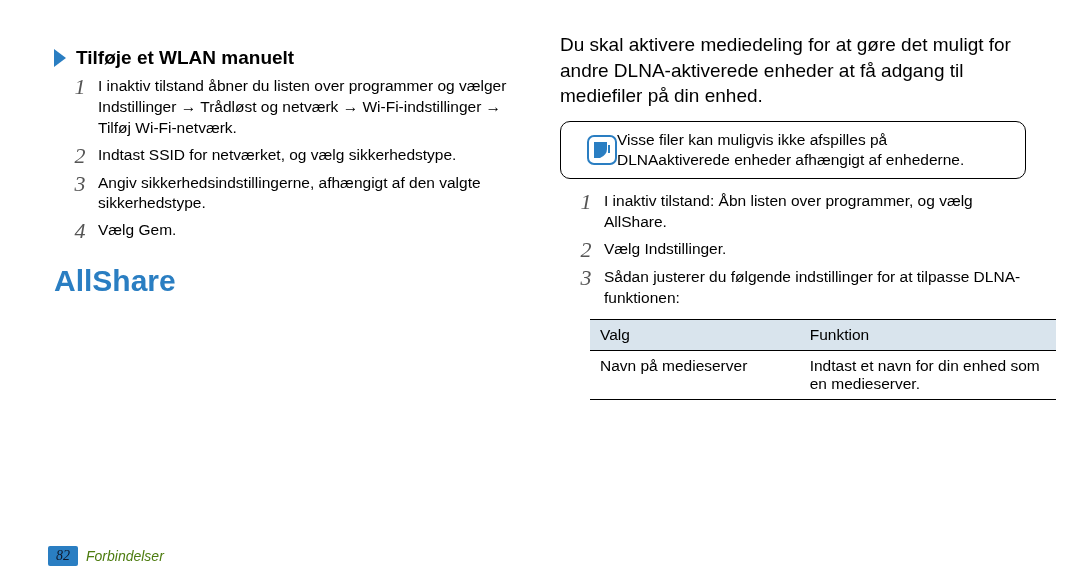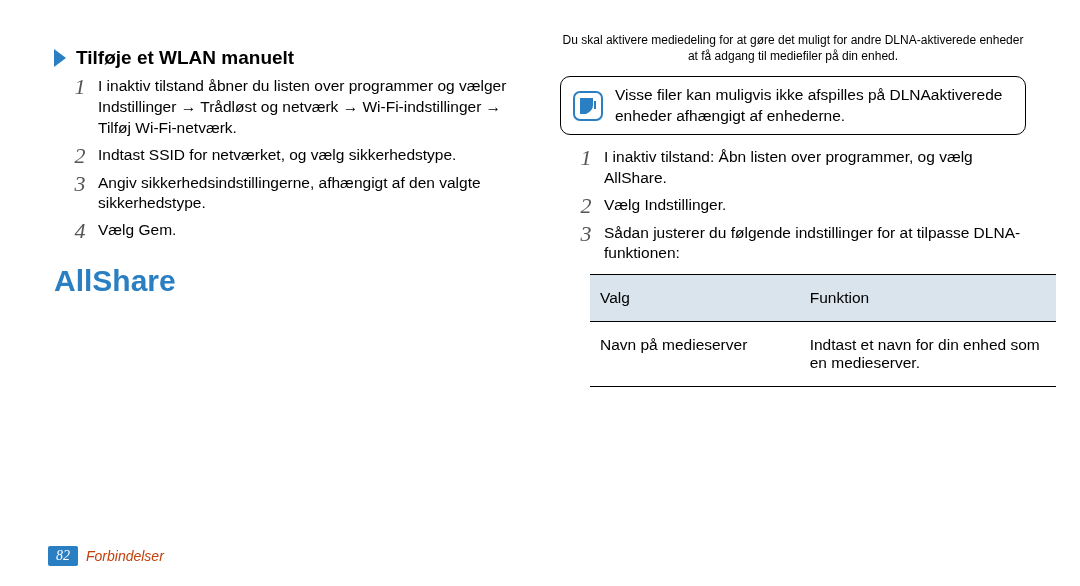--- a/index.html
+++ b/index.html
@@ -12,7 +12,7 @@
   .step .num{font-style:italic;font-family:Georgia,"Times New Roman",serif;font-size:22px;color:#555;min-width:16px;text-align:center;line-height:1;}
   .step .body{flex:1;}
   .allshare-title{font-size:30px;font-weight:bold;color:#2a7ec2;margin:22px 0 4px 0;}
-  .para{font-size:12px;line-height:1.35;margin:4px 0;text-align:center;}
+  .para{font-size:19px;line-height:1.35;margin:4px 0;}
   .note-box{display:flex;align-items:center;gap:12px;border:1px solid #000;border-radius:10px;padding:8px 12px;margin:12px 0;font-size:15.5px;line-height:1.3;}
   .note-icon{width:30px;height:30px;flex:0 0 30px;}
   table{border-collapse:collapse;width:100%;margin:10px 0 0 30px;font-size:15.5px;}

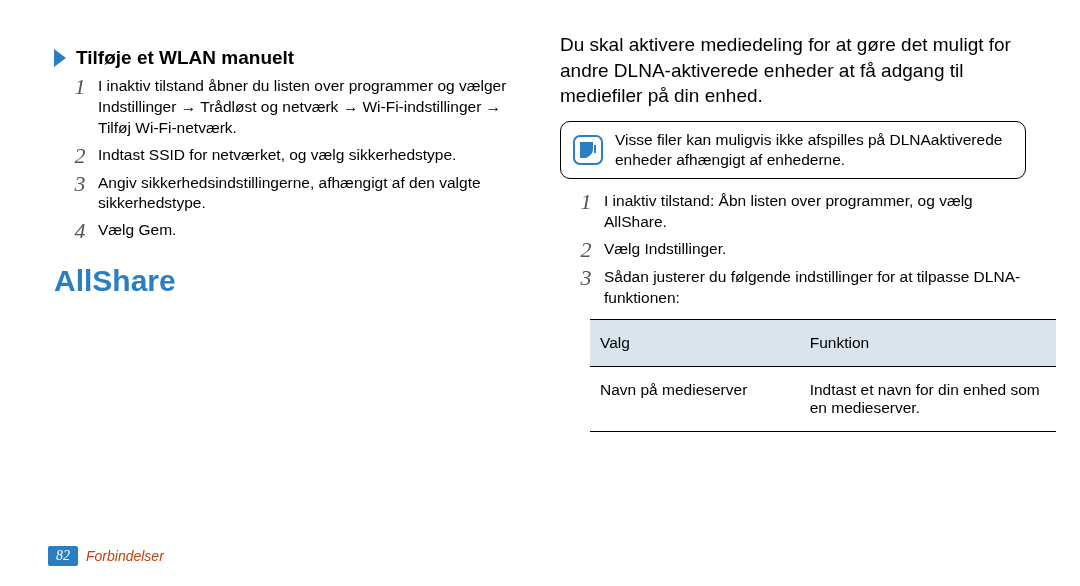--- a/index.html
+++ b/index.html
@@ -13,7 +13,7 @@
   .step .body{flex:1;}
   .allshare-title{font-size:30px;font-weight:bold;color:#2a7ec2;margin:22px 0 4px 0;}
   .para{font-size:19px;line-height:1.35;margin:4px 0;}
-  .note-box{display:flex;align-items:center;gap:12px;border:1px solid #000;border-radius:10px;padding:8px 12px;margin:12px 0;font-size:15.5px;line-height:1.3;}
+  .note-box{display:flex;align-items:center;border:1px solid #000;border-radius:10px;padding:8px 26px;margin:12px 0;font-size:15.5px;line-height:1.3;}
   .note-icon{width:30px;height:30px;flex:0 0 30px;}
   table{border-collapse:collapse;width:100%;margin:10px 0 0 30px;font-size:15.5px;}
   td{border-top:1px solid #000;border-bottom:1px solid #000;padding:14px 10px;vertical-align:top;}

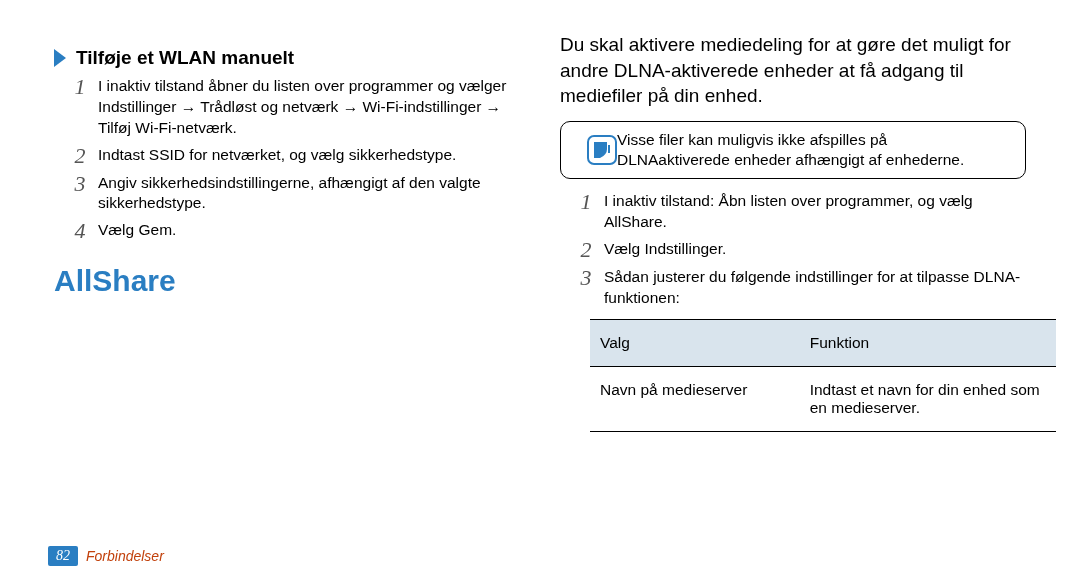--- a/index.html
+++ b/index.html
@@ -16,7 +16,7 @@
   .note-box{display:flex;align-items:center;border:1px solid #000;border-radius:10px;padding:8px 26px;margin:12px 0;font-size:15.5px;line-height:1.3;}
   .note-icon{width:30px;height:30px;flex:0 0 30px;}
   table{border-collapse:collapse;width:100%;margin:10px 0 0 30px;font-size:15.5px;}
-  td{border-top:1px solid #000;border-bottom:1px solid #000;padding:14px 10px;vertical-align:top;}
+  td{border-top:1px solid #000;border-bottom:1px solid #000;padding:6px 10px;vertical-align:top;}
   tr.header td{background:#d9e4ed;}
   td:first-child{width:45%;}
   .footer{position:absolute;left:48px;bottom:20px;display:flex;align-items:center;gap:8px;font-size:14px;}

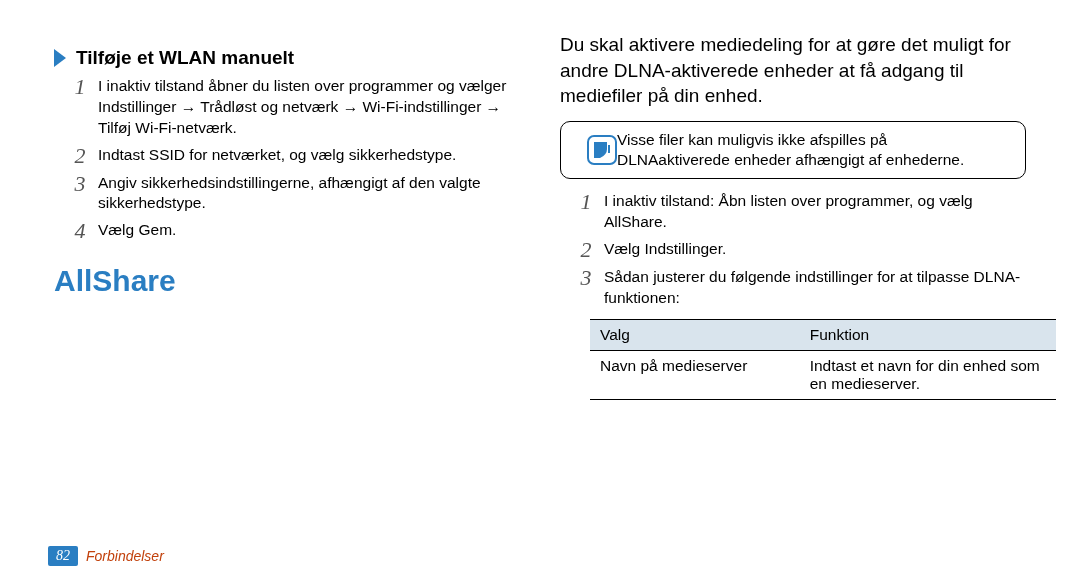--- a/index.html
+++ b/index.html
@@ -20,7 +20,7 @@
   tr.header td{background:#d9e4ed;}
   td:first-child{width:45%;}
   .footer{position:absolute;left:48px;bottom:20px;display:flex;align-items:center;gap:8px;font-size:14px;}
-  .page-num{background:#2a7ec2;color:#ffffff;font-style:italic;padding:2px 8px;border-radius:2px;font-family:Georgia,serif;}
+  .page-num{background:#2a7ec2;color:#0f172a;font-style:italic;padding:2px 8px;border-radius:2px;font-family:Georgia,serif;}
   .section-name{font-style:italic;color:#c2410c;}
   b{font-weight:normal;}
 </style>

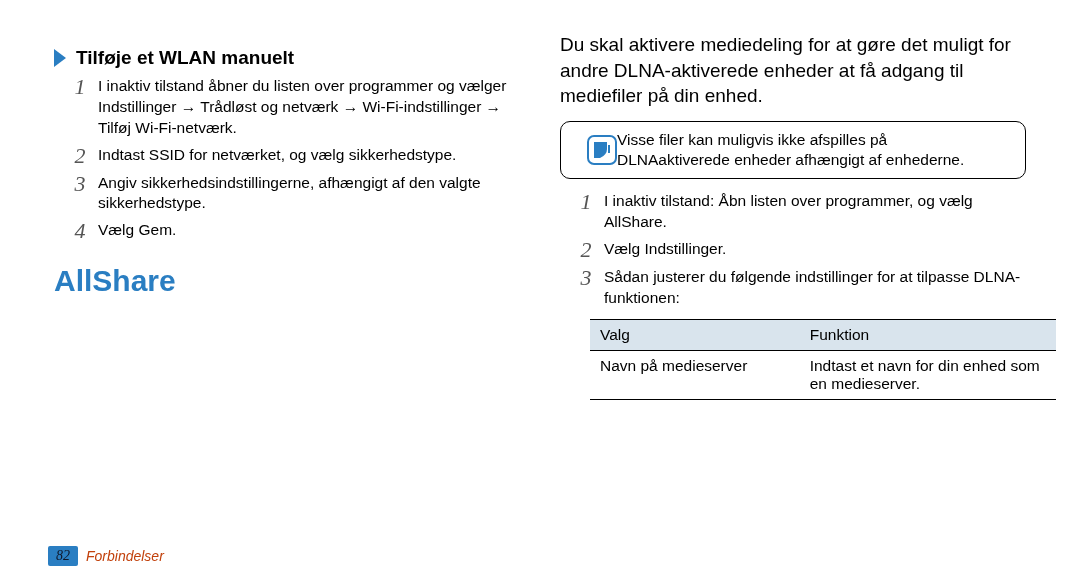--- a/index.html
+++ b/index.html
@@ -21,7 +21,7 @@
   td:first-child{width:45%;}
   .footer{position:absolute;left:48px;bottom:20px;display:flex;align-items:center;gap:8px;font-size:14px;}
   .page-num{background:#2a7ec2;color:#0f172a;font-style:italic;padding:2px 8px;border-radius:2px;font-family:Georgia,serif;}
-  .section-name{font-style:italic;color:#c2410c;}
+  .section-name{font-style:italic;color:#4d7c0f;}
   b{font-weight:normal;}
 </style>
 </head>

